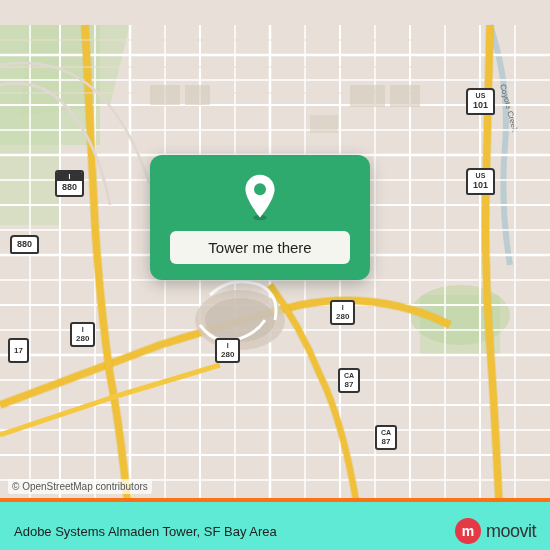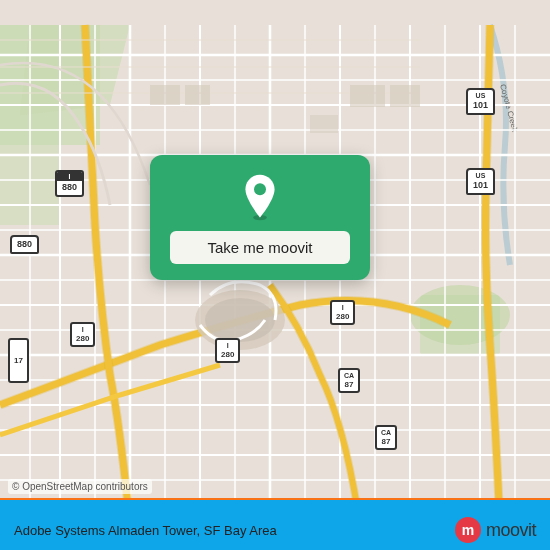--- a/index.html
+++ b/index.html
@@ -252,7 +252,7 @@
       <path d="M24 2C14.6 2 7 9.6 7 19c0 12.4 17 33 17 33s17-20.6 17-33C41 9.6 33.4 2 24 2z" fill="white"></path>
       <circle cx="24" cy="19" r="7" fill="#2eaa6e"></circle>
     </svg>
-    <button id="take-me-there-btn">Take me moovit</button>
+    <button id="take-me-there-btn">Tower me there</button>
   </div>
 
   <div id="osm-credit">© OpenStreetMap contributors</div>

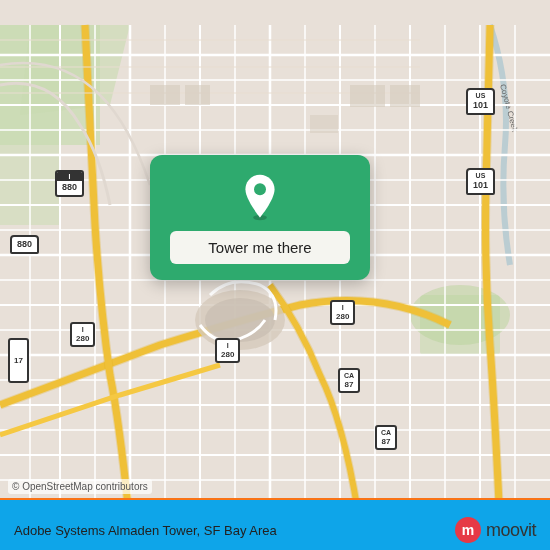--- a/index.html
+++ b/index.html
@@ -243,7 +243,7 @@
     <div>87</div>
   </div>
 
-  <div style="position:absolute; top:338px; left:8px; background:#fff; border:2px solid #333; border-radius:3px; padding:16px 4px; font-size:8px; font-weight:bold; color:#333; text-align:center;">17</div>
+  <div style="position:absolute; top:338px; left:8px; background:#fff; border:2px solid #333; border-radius:3px; padding:6px 4px; font-size:8px; font-weight:bold; color:#333; text-align:center;">17</div>
 
   <div id="take-me-there-card">
 

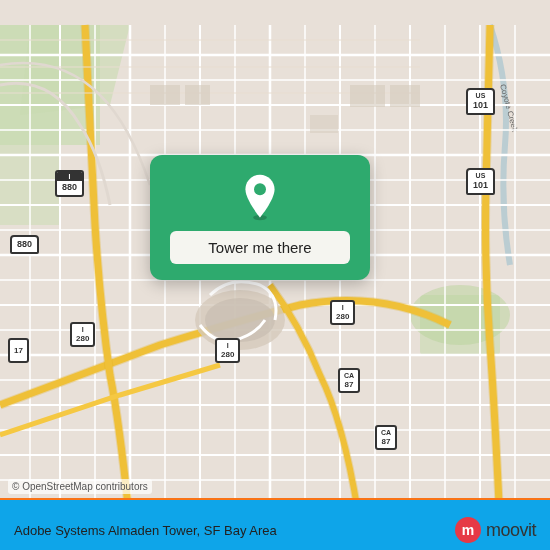--- a/index.html
+++ b/index.html
@@ -65,12 +65,12 @@
       position: absolute;
       bottom: 0; left: 0;
       width: 100%;
-      background: #0ea5e9;
+      background: #5eead4;
       padding: 10px 14px 0 14px;
       display: flex;
       align-items: center;
       justify-content: space-between;
-      border-top: 2px solid #f97316;
+      border-top: 4px solid #f97316;
       height: 52px;
     }
 

